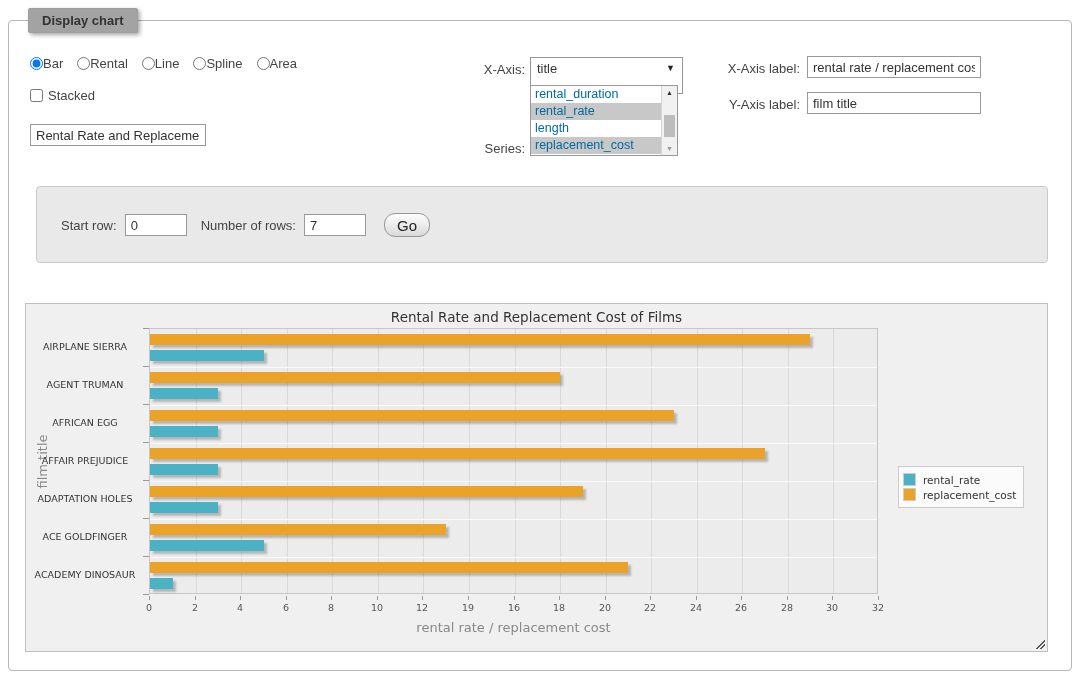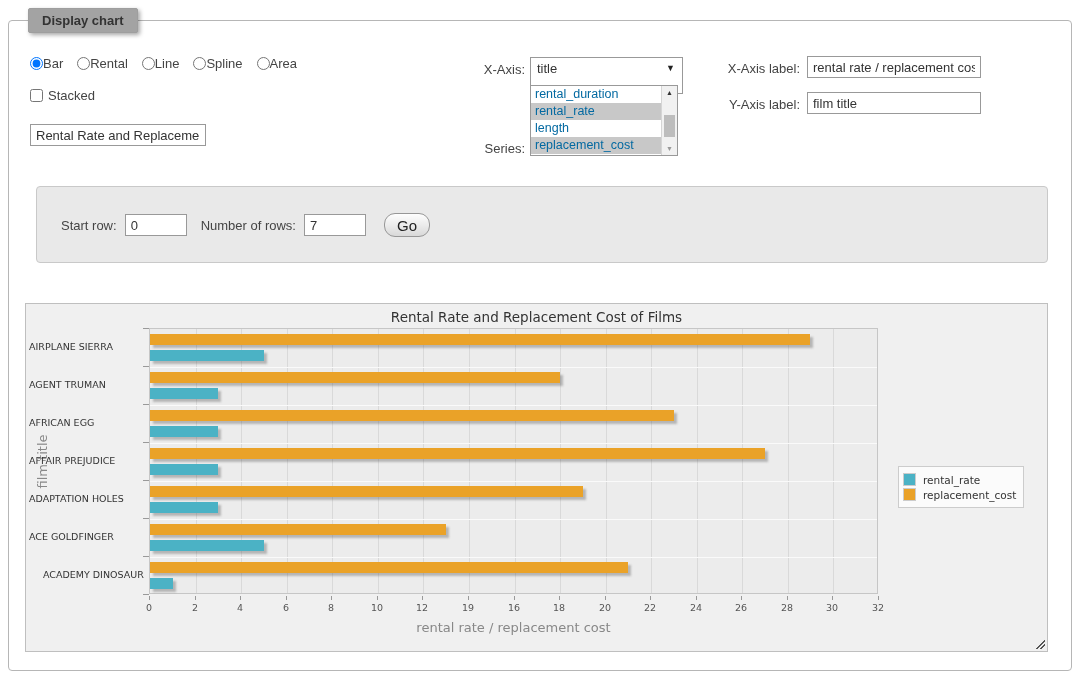--- a/index.html
+++ b/index.html
@@ -78,7 +78,7 @@
   .hgrid { position:absolute; left:0; height:1px; width:100%; background:#d9d9d9;
            border-bottom:1px solid #fafafa; }
   .bar { position:absolute; left:0; height:11px; box-shadow:3px 3px 2px rgba(80,80,80,0.35); }
-  .cat-lbl { position:absolute; width:112px; text-align:left; font-size:9.5px; color:#333;
+  .cat-lbl { position:absolute; width:112px; text-align:center; font-size:9.5px; color:#333;
              white-space:nowrap; }
   .xtick-lbl { position:absolute; width:30px; text-align:center; font-size:9.5px; color:#555; }
   .tickmark { position:absolute; background:#999; }

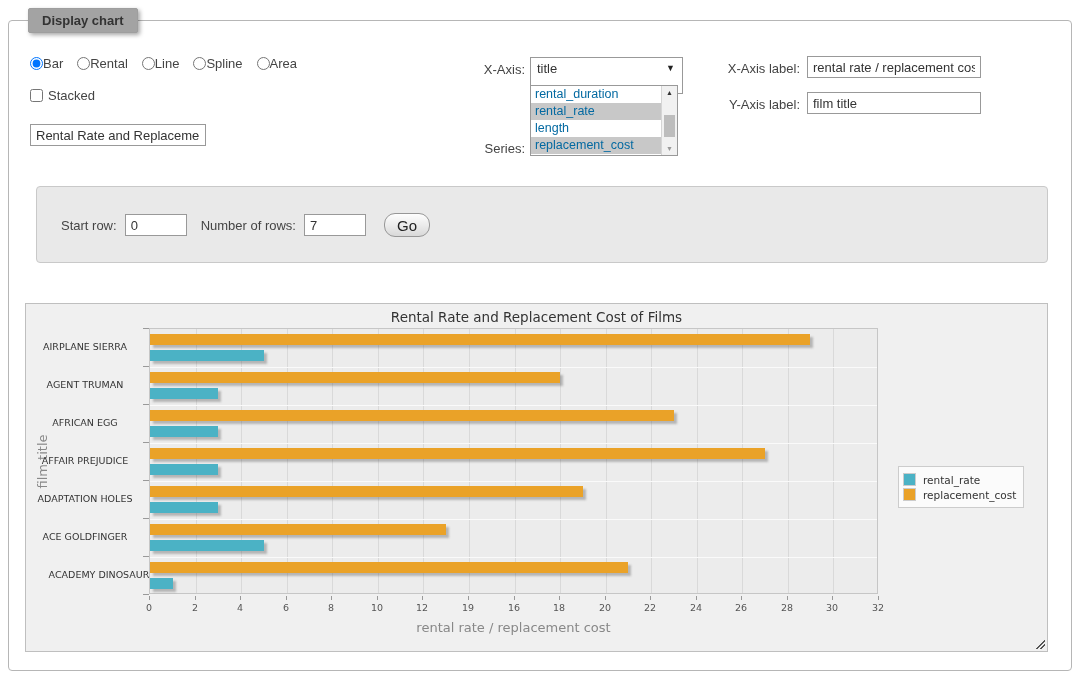--- a/index.html
+++ b/index.html
@@ -229,7 +229,7 @@
         <div class="cat-lbl" style="left: 3px; top: 151px;">AFFAIR PREJUDICE</div>
         <div class="cat-lbl" style="left: 3px; top: 189px;">ADAPTATION HOLES</div>
         <div class="cat-lbl" style="left: 3px; top: 227px;">ACE GOLDFINGER</div>
-        <div class="cat-lbl" style="left: 17px; top: 265px;">ACADEMY DINOSAUR</div>
+        <div class="cat-lbl" style="left: 3px; top: 265px;">ACADEMY DINOSAUR</div>
         <div class="tickmark" style="left: 117px; top: 24px; width: 6px; height: 1px;"></div>
         <div class="tickmark" style="left: 117px; top: 62px; width: 6px; height: 1px;"></div>
         <div class="tickmark" style="left: 117px; top: 100px; width: 6px; height: 1px;"></div>

